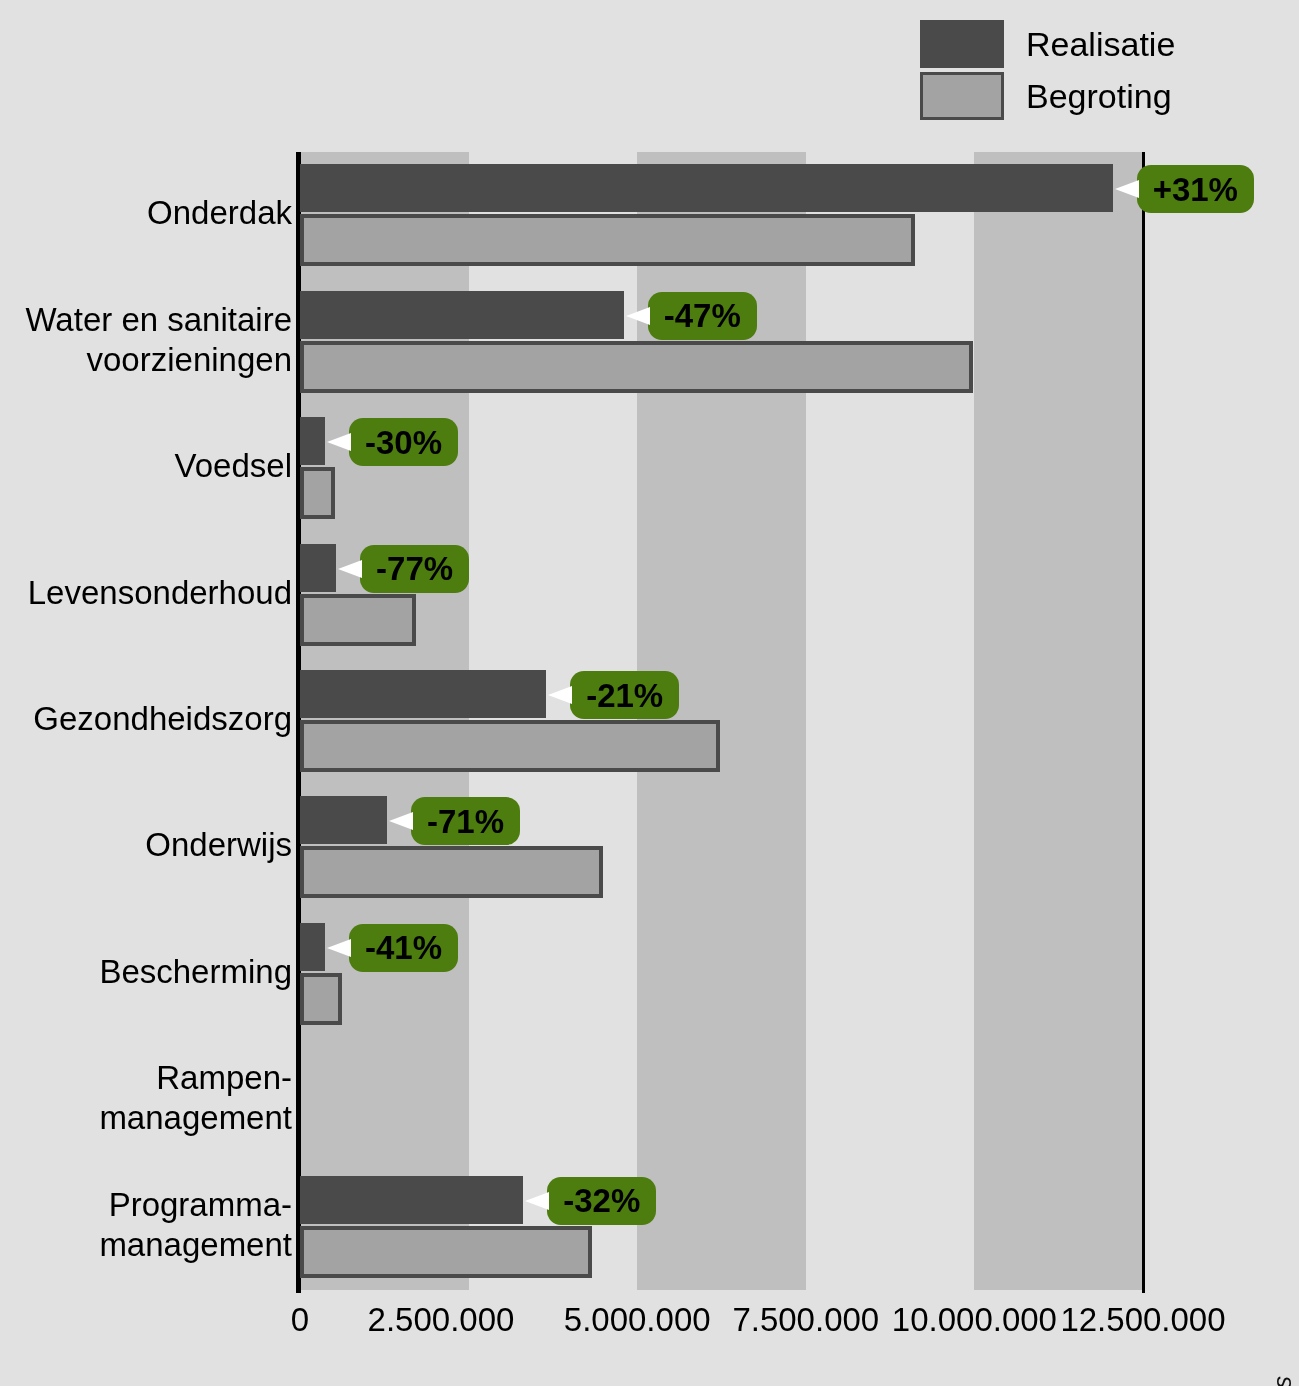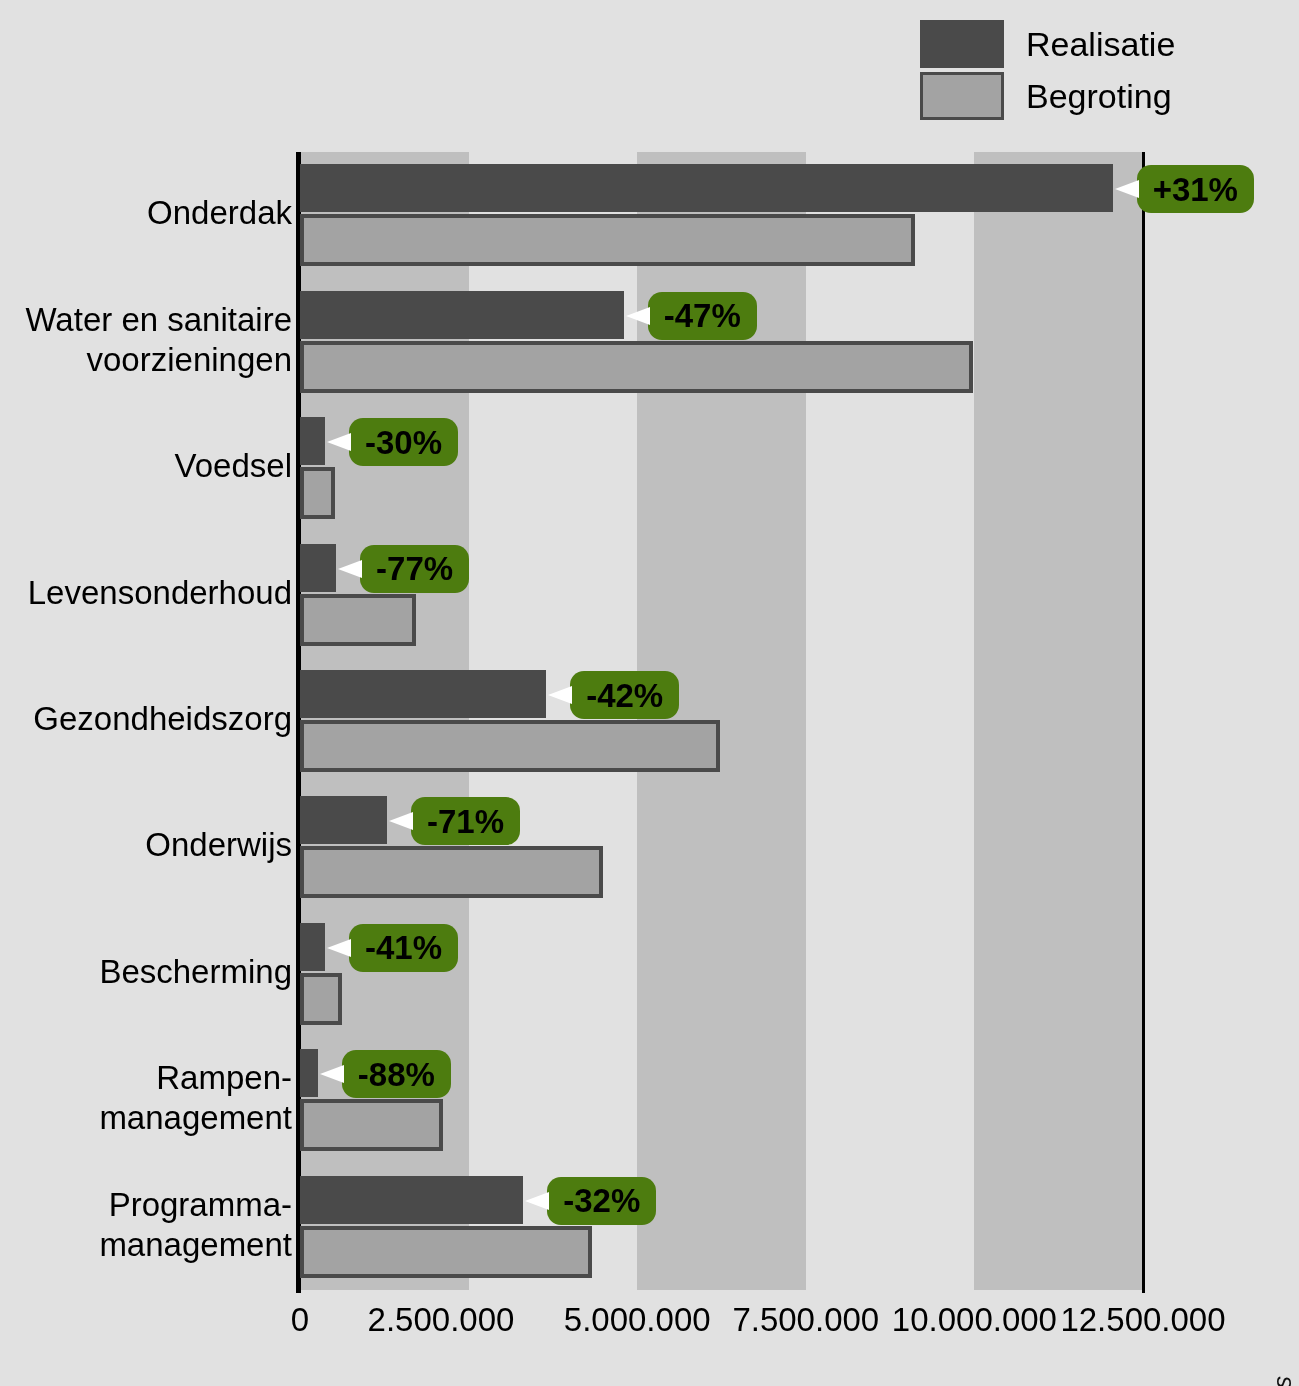--- a/index.html
+++ b/index.html
@@ -164,7 +164,7 @@
           <div class="bar begroting" style="width: 420.151px;"></div>
           <div class="callout" style="left: 270.156px; top: 1px;">
             <span class="tail"></span>
-            <span>-42%</span>
+            <span>-21%</span>
           </div>
         </div>
         <div class="row" style="top: 644.444px; height: 102px;">

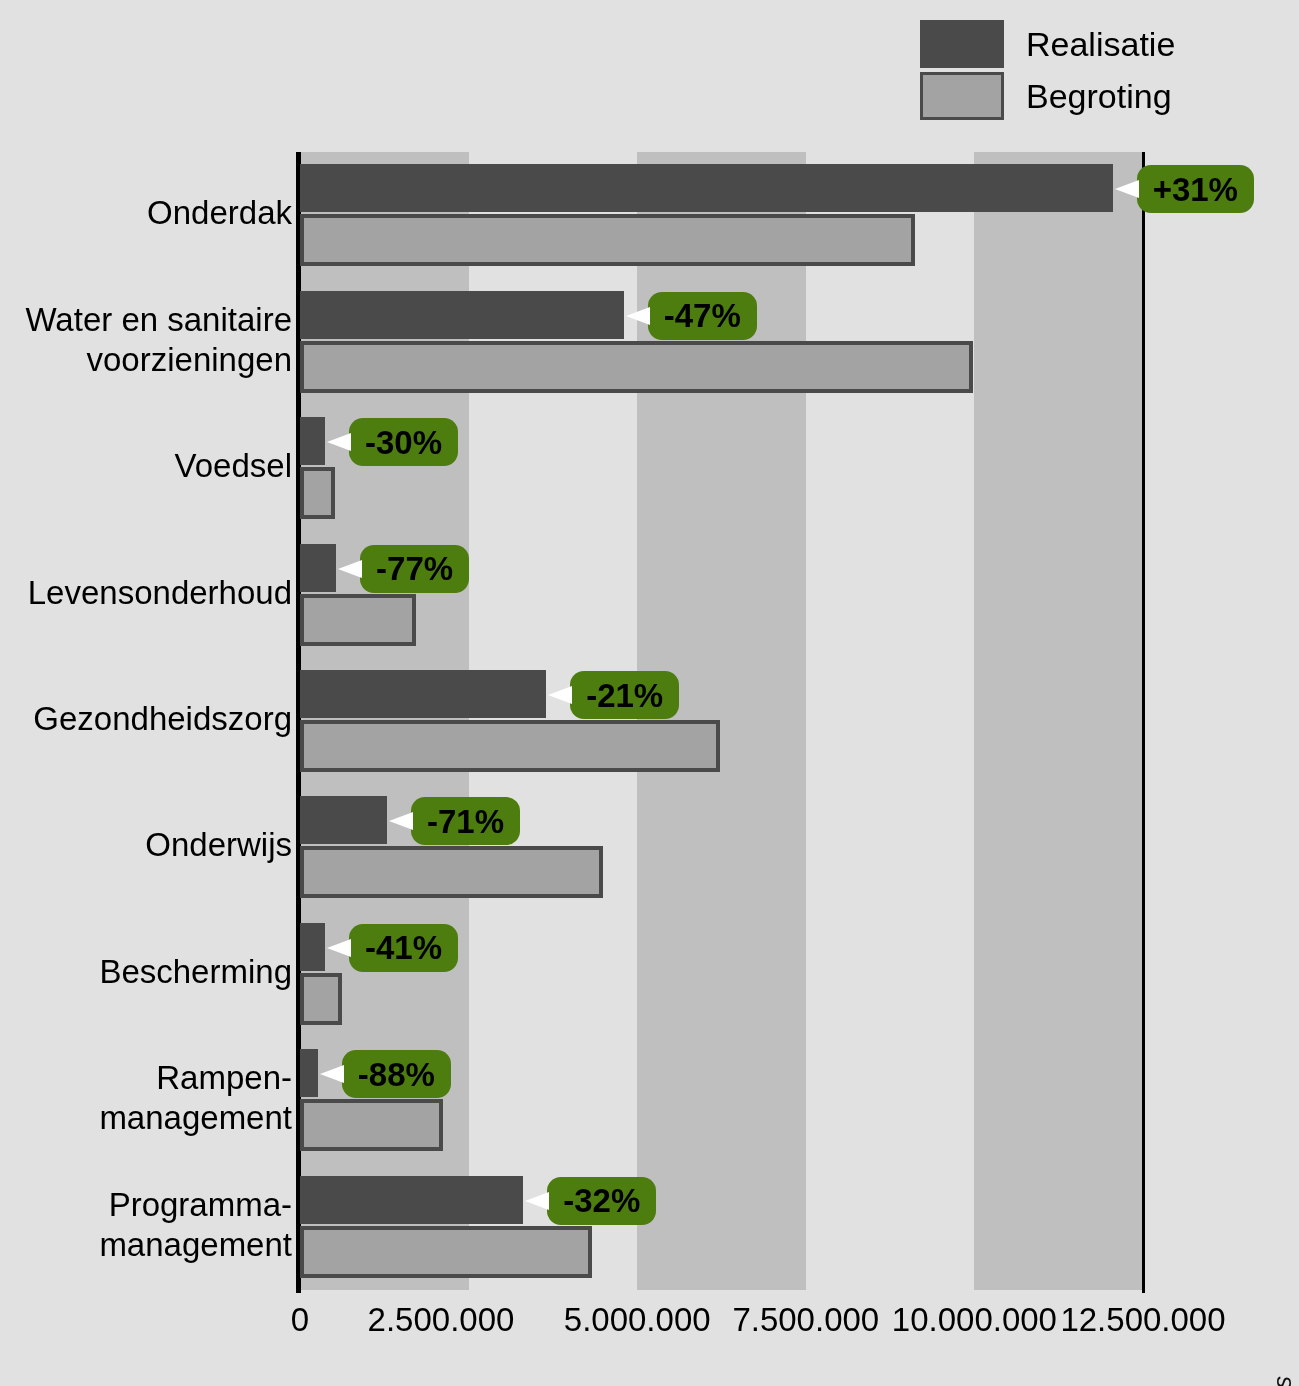--- a/index.html
+++ b/index.html
@@ -183,14 +183,6 @@
             <span>-41%</span>
           </div>
         </div>
-        <div class="row" style="top: 897.333px; height: 102px;">
-          <div class="bar realisatie" style="width: 17.8716px;"></div>
-          <div class="bar begroting" style="width: 142.973px;"></div>
-          <div class="callout" style="left: 41.8716px; top: 1px;">
-            <span class="tail"></span>
-            <span>-88%</span>
-          </div>
-        </div>
         <div class="row" style="top: 1023.78px; height: 102px;">
           <div class="bar realisatie" style="width: 223.226px;"></div>
           <div class="bar begroting" style="width: 292.015px;"></div>

